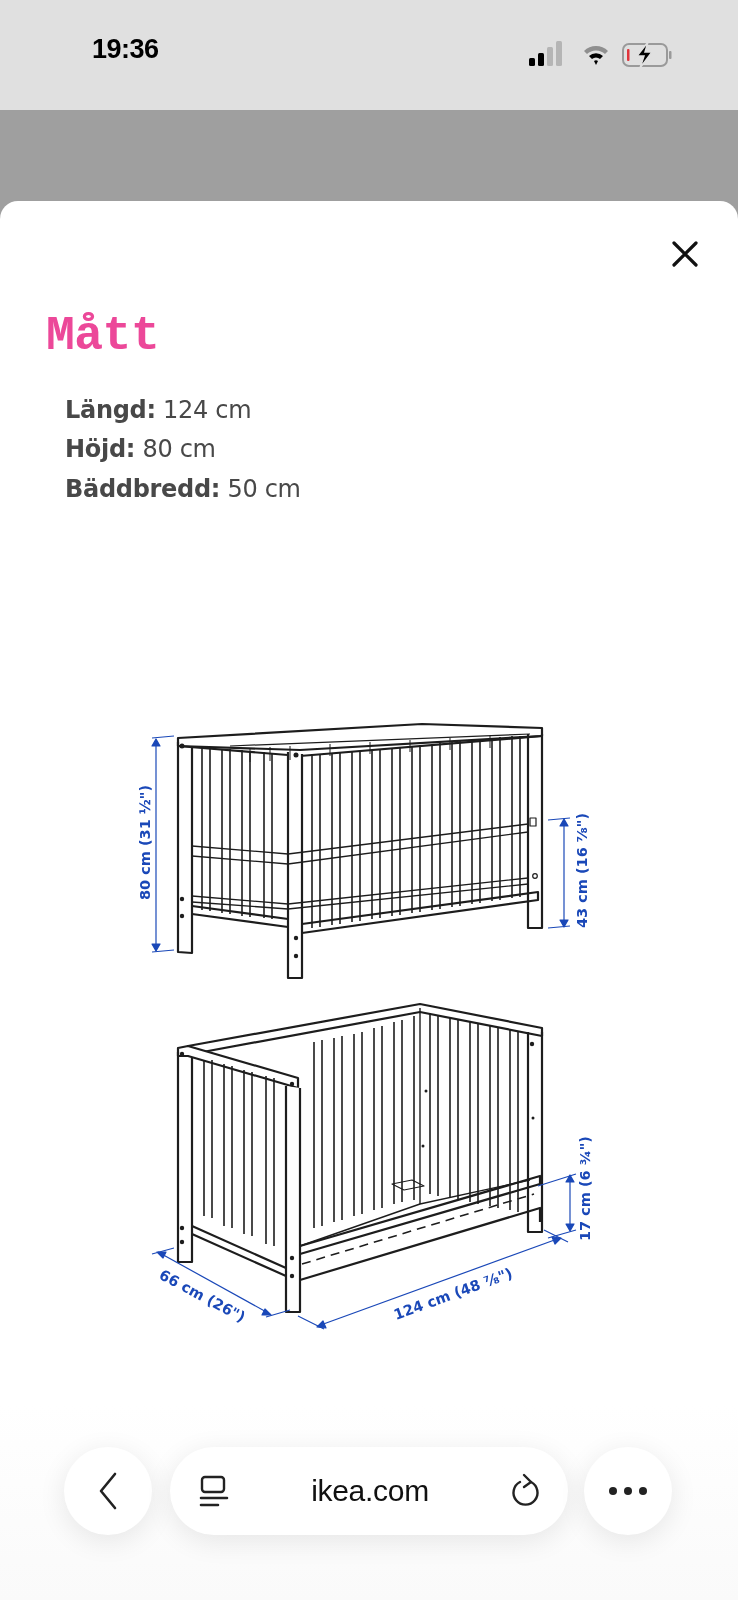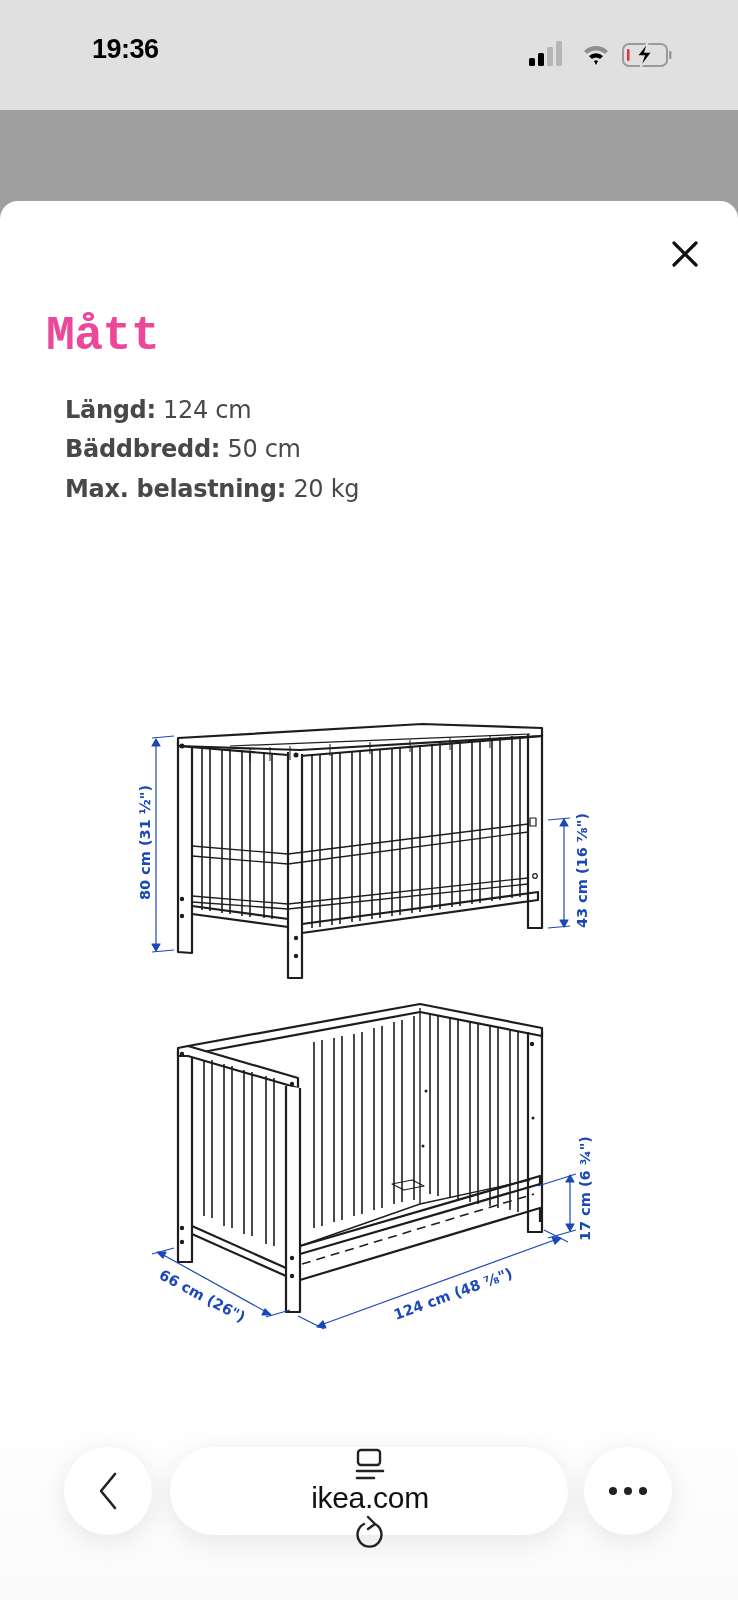--- a/index.html
+++ b/index.html
@@ -76,6 +76,7 @@
 
   <ul class="specs">
     <li class="spec-row"><span class="spec-label">Längd:</span><span class="spec-value"> 124 cm</span></li>
+    <li class="spec-row"><span class="spec-label">Höjd:</span><span class="spec-value"> 80 cm</span></li>
     <li class="spec-row"><span class="spec-label">Bäddbredd:</span><span class="spec-value"> 50 cm</span></li>
     <li class="spec-row"><span class="spec-label">Max. belastning:</span><span class="spec-value"> 20 kg</span></li>
   </ul>

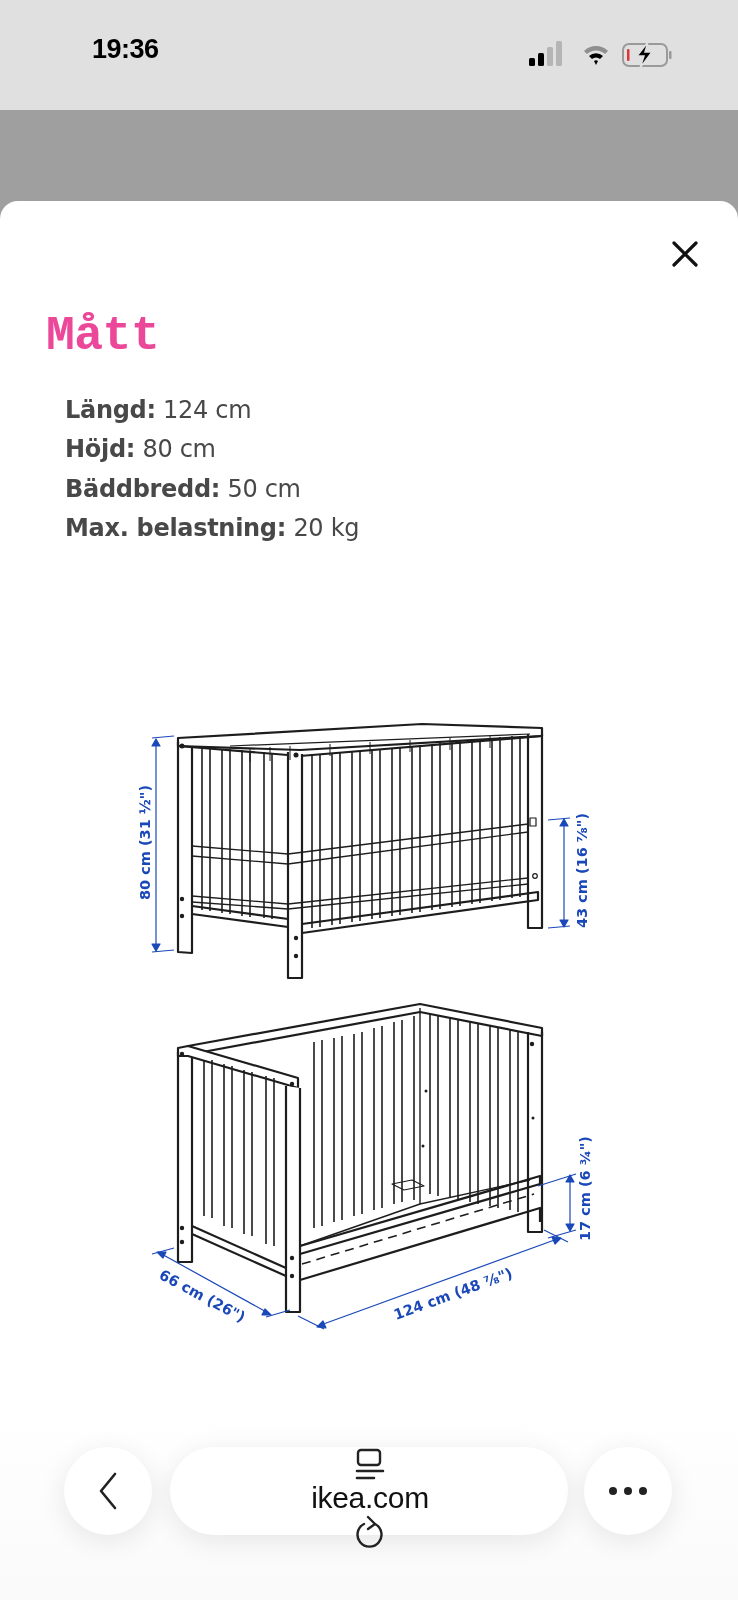--- a/index.html
+++ b/index.html
@@ -78,7 +78,6 @@
     <li class="spec-row"><span class="spec-label">Längd:</span><span class="spec-value"> 124 cm</span></li>
     <li class="spec-row"><span class="spec-label">Höjd:</span><span class="spec-value"> 80 cm</span></li>
     <li class="spec-row"><span class="spec-label">Bäddbredd:</span><span class="spec-value"> 50 cm</span></li>
-    <li class="spec-row"><span class="spec-label">Max. belastning:</span><span class="spec-value"> 20 kg</span></li>
   </ul>
 
   <div class="illustration">

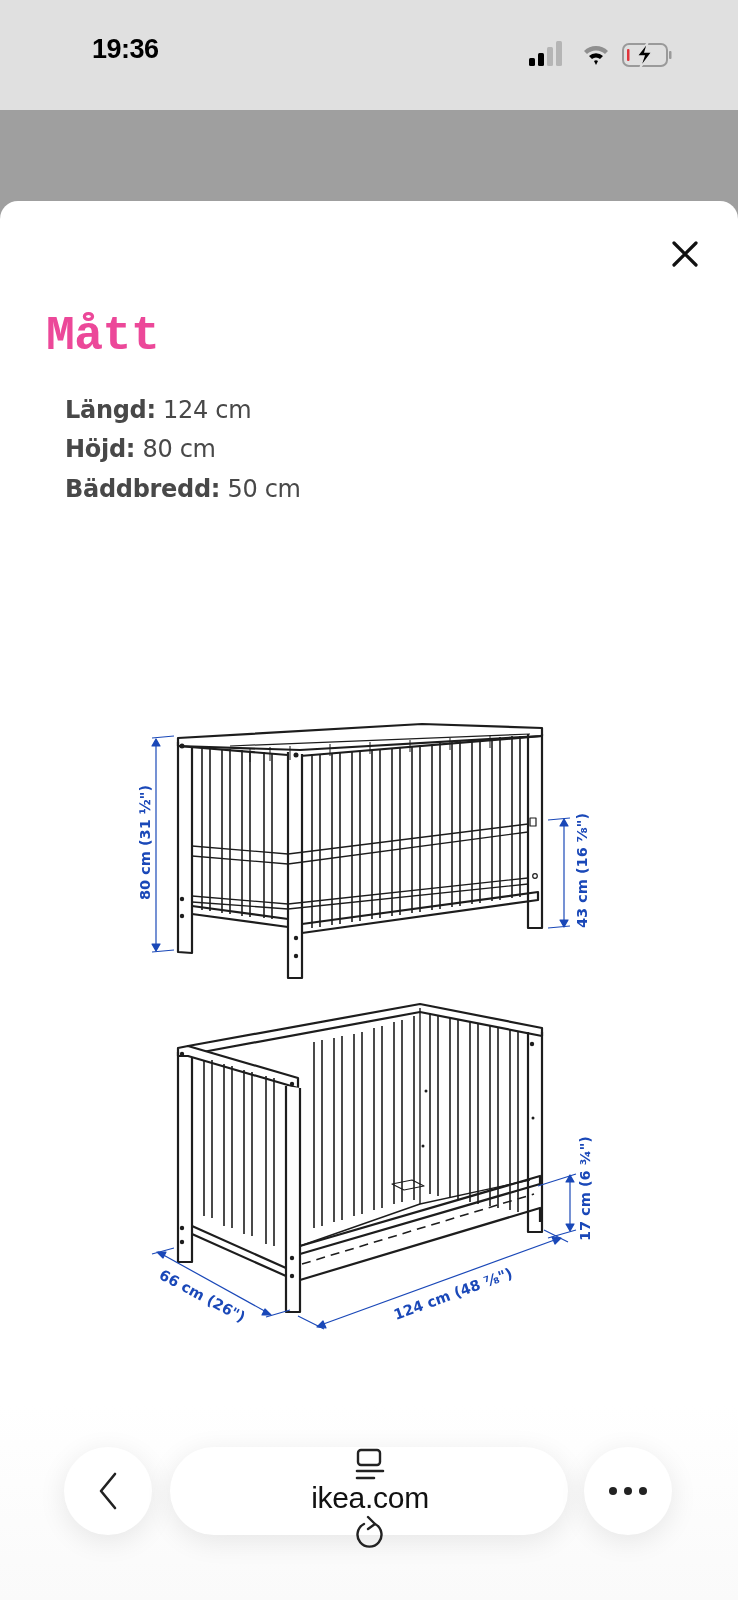--- a/index.html
+++ b/index.html
@@ -28,7 +28,7 @@
 
   
   .toolbar { position: absolute; left: 0; top: 1405px; width: 738px; height: 195px; background: linear-gradient(#fff 0%, #fafafa 100%); }
-  .tb-pill { position: absolute; background: #fff; border-radius: 50px; box-shadow: 0 6px 28px rgba(0,0,0,0.09); display: flex; align-items: center; flex-direction: column; }
+  .tb-pill { position: absolute; background: #fff; border-radius: 50px; box-shadow: 0 6px 28px rgba(0,0,0,0.09); display: flex; align-items: center; }
   .tb-back { left: 64px; top: 42px; width: 88px; height: 88px; justify-content: center; cursor: pointer; }
   .tb-url { left: 170px; top: 42px; width: 398px; height: 88px; justify-content: space-between; padding: 0 26px 0 28px; }
   .tb-more { left: 584px; top: 42px; width: 88px; height: 88px; justify-content: center; cursor: pointer; }

